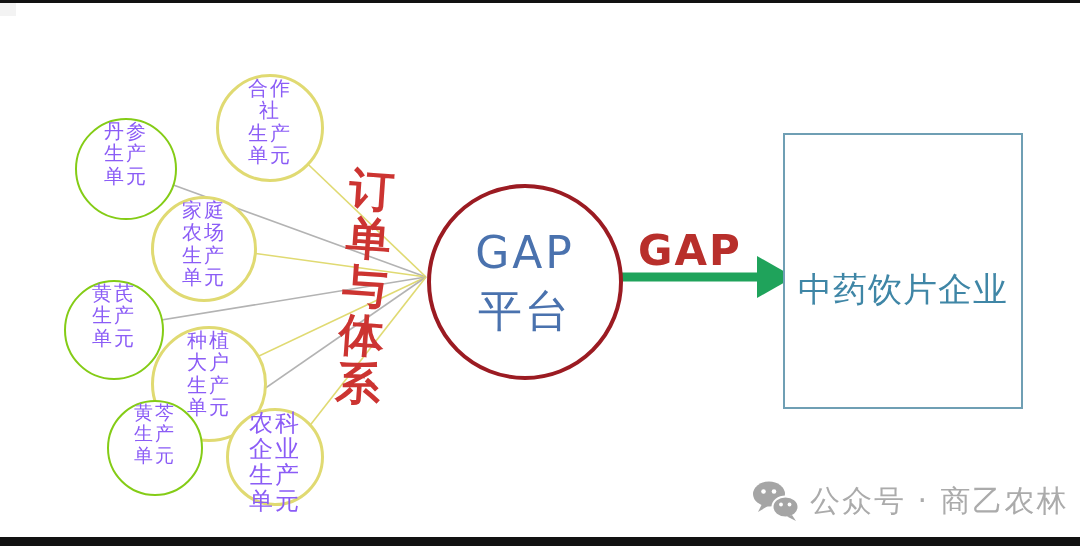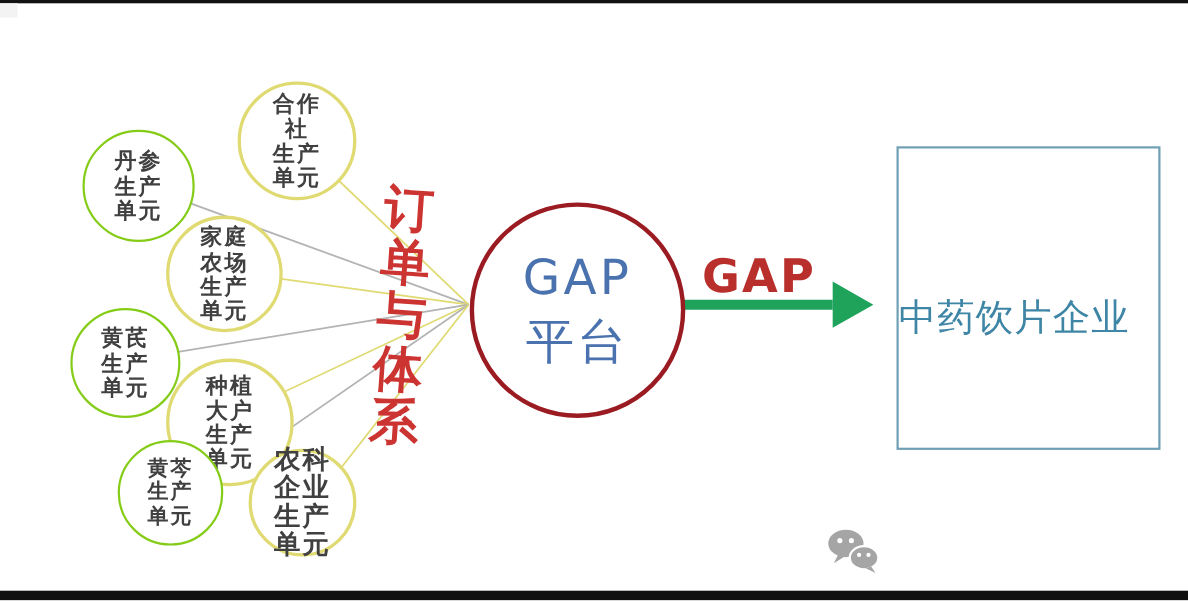--- a/index.html
+++ b/index.html
@@ -24,12 +24,11 @@
     background: #ffffff;
     border-radius: 50%;
     display: flex;
-    align-items: center;
     justify-content: center;
     text-align: center;
     white-space: pre-line;
-    color: #404040;
-    font-weight: 700;
+    color: #8b5cf6;
+    font-weight: 400;
     font-size: 20px;
     line-height: 1.12;
     letter-spacing: 2px;

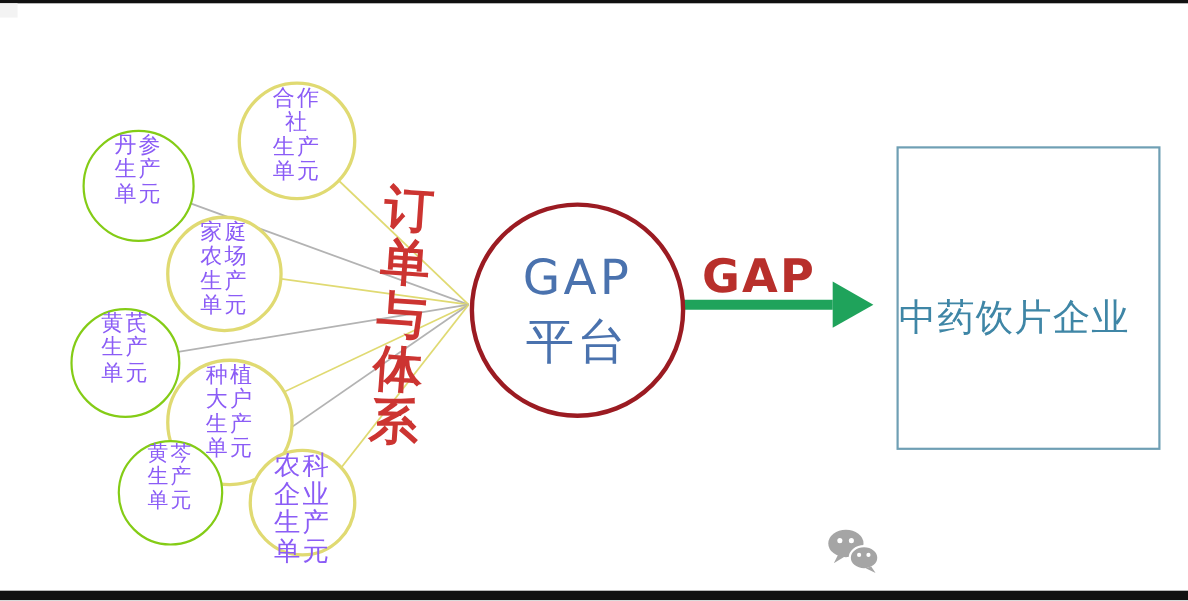--- a/index.html
+++ b/index.html
@@ -108,8 +108,7 @@
     justify-content: center;
     padding-top: 36px;
     gap: 42px;
-    text-align: left;
-    margin-left: 32px;
+    text-align: center;
   }
   .box-line {
     color: #3f86a6;

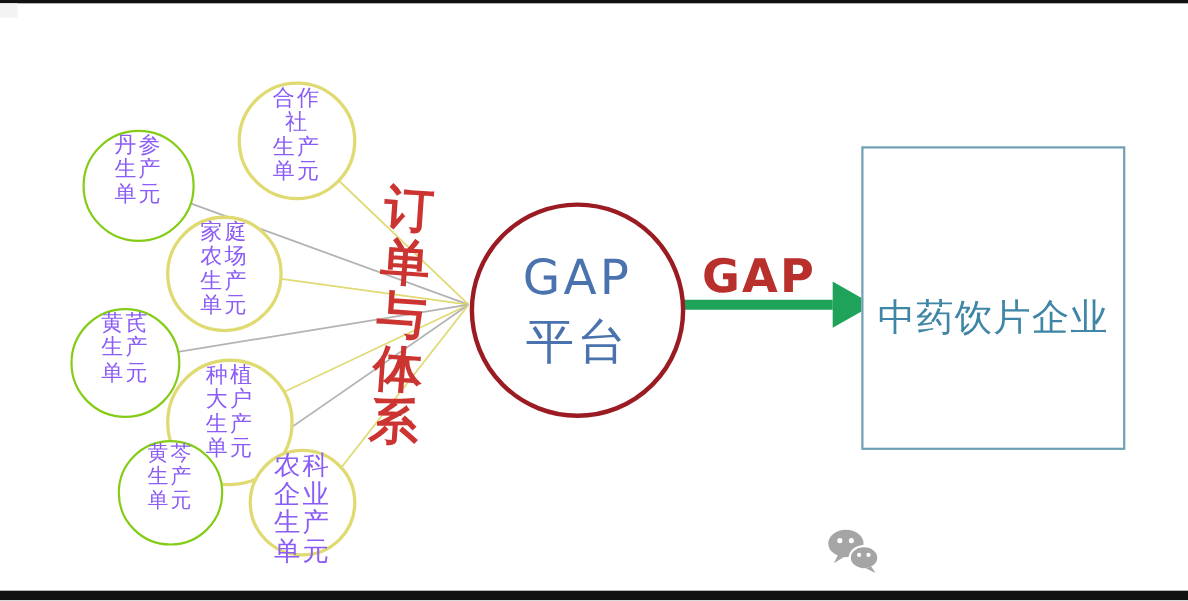--- a/index.html
+++ b/index.html
@@ -229,6 +229,7 @@
       <circle cx="29" cy="24.5" r="1.9" fill="#ffffff"></circle>
       <circle cx="37.5" cy="24.5" r="1.9" fill="#ffffff"></circle>
     </svg>
+    <span id="watermark-text">公众号 · 商乙农林</span>
   </div>
 
   <div id="bottom-bar" class="bar"></div>

